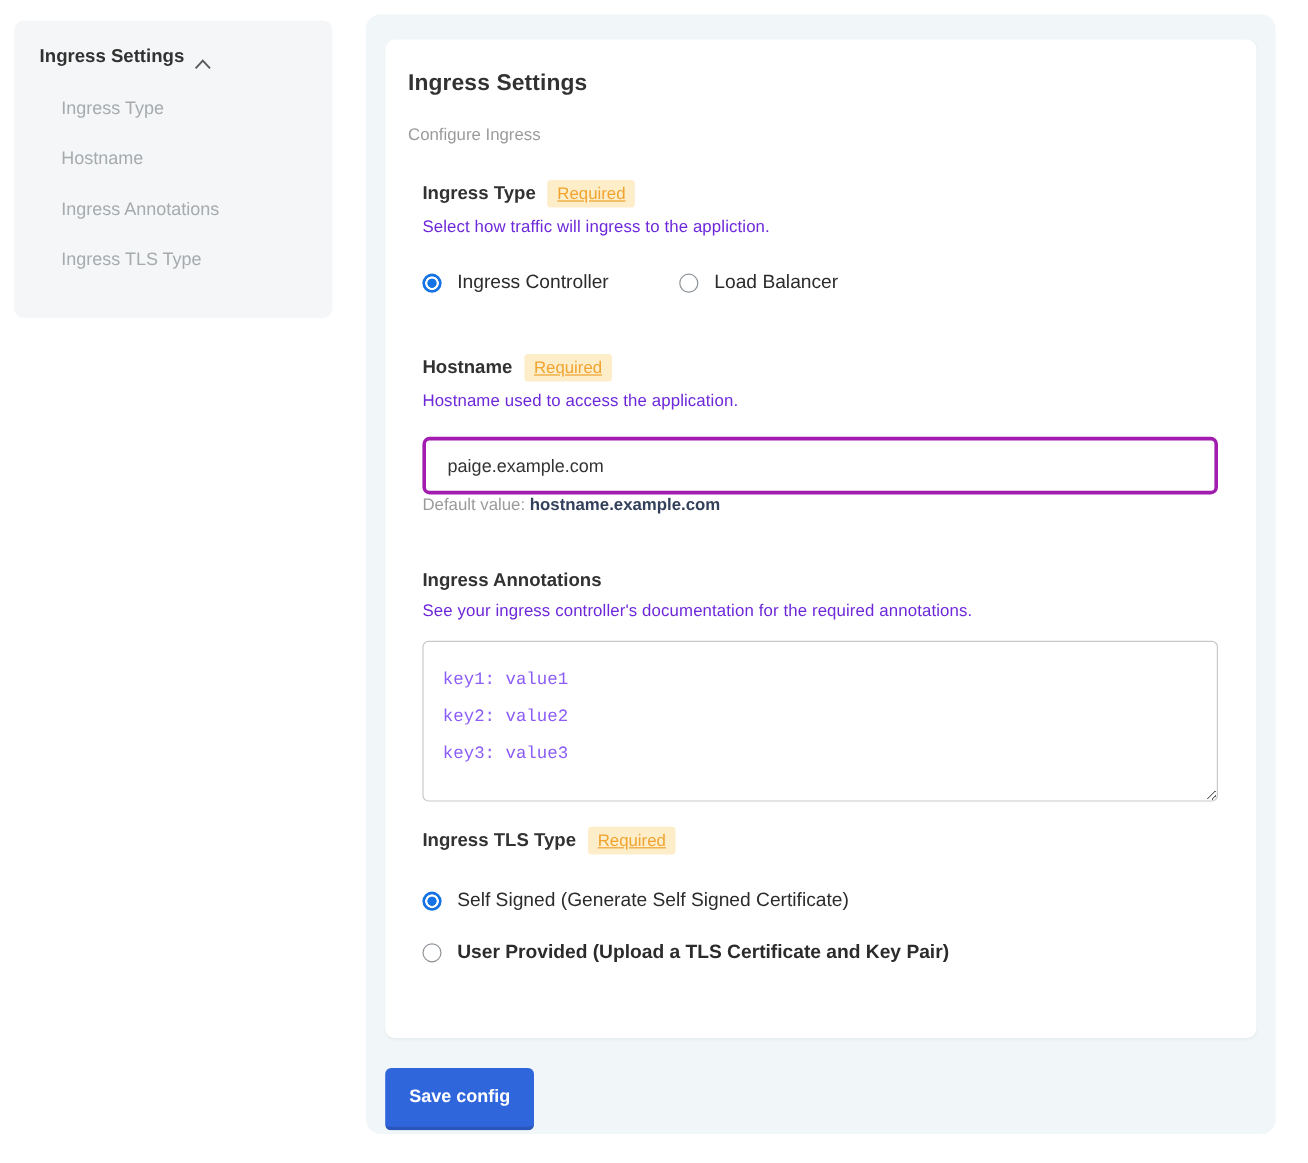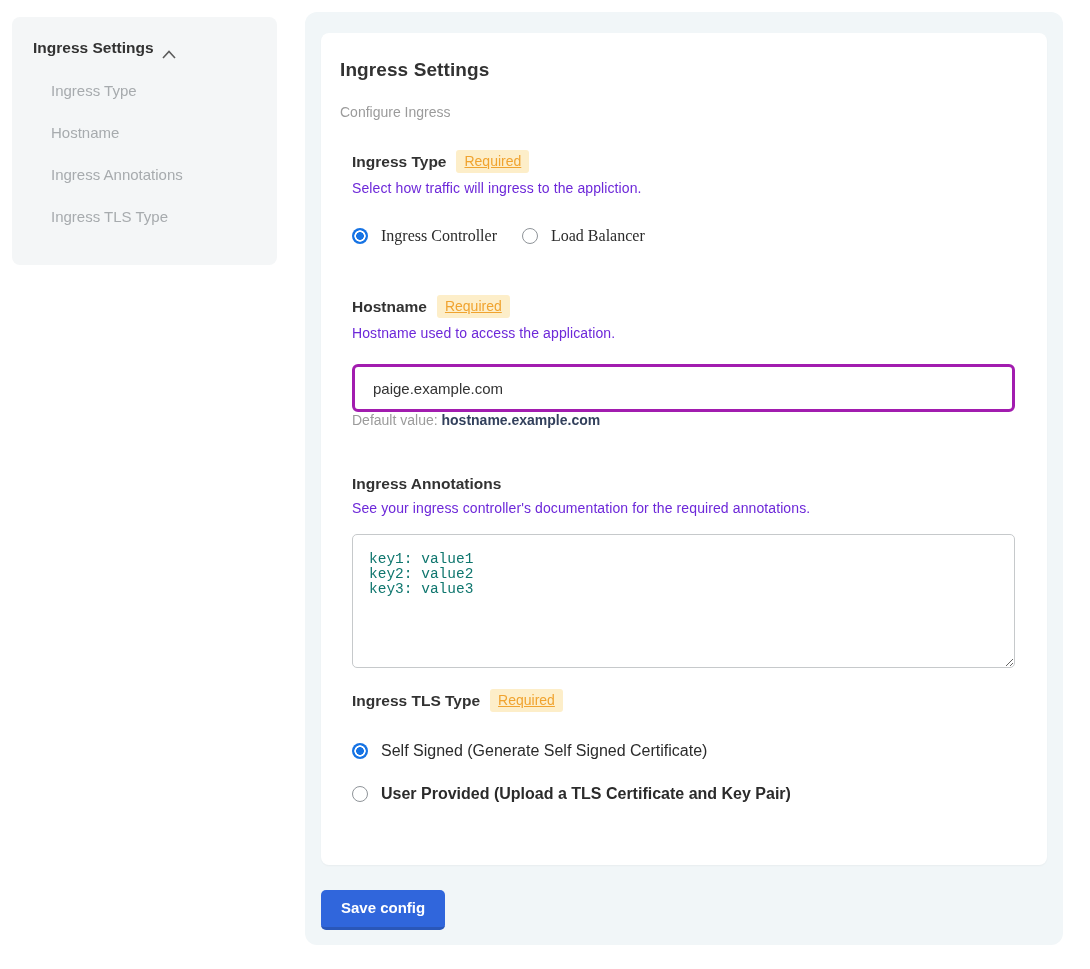--- a/index.html
+++ b/index.html
@@ -92,7 +92,7 @@
   
   .radio-row-horizontal {
     margin-top: 31px;
-    display: flex; align-items: flex-start; gap: 25px; font-family: Liberation Serif, serif;
+    display: flex; align-items: flex-start; gap: 59px;
   }
   .radio-option {
     display: flex; align-items: center; gap: 13px;

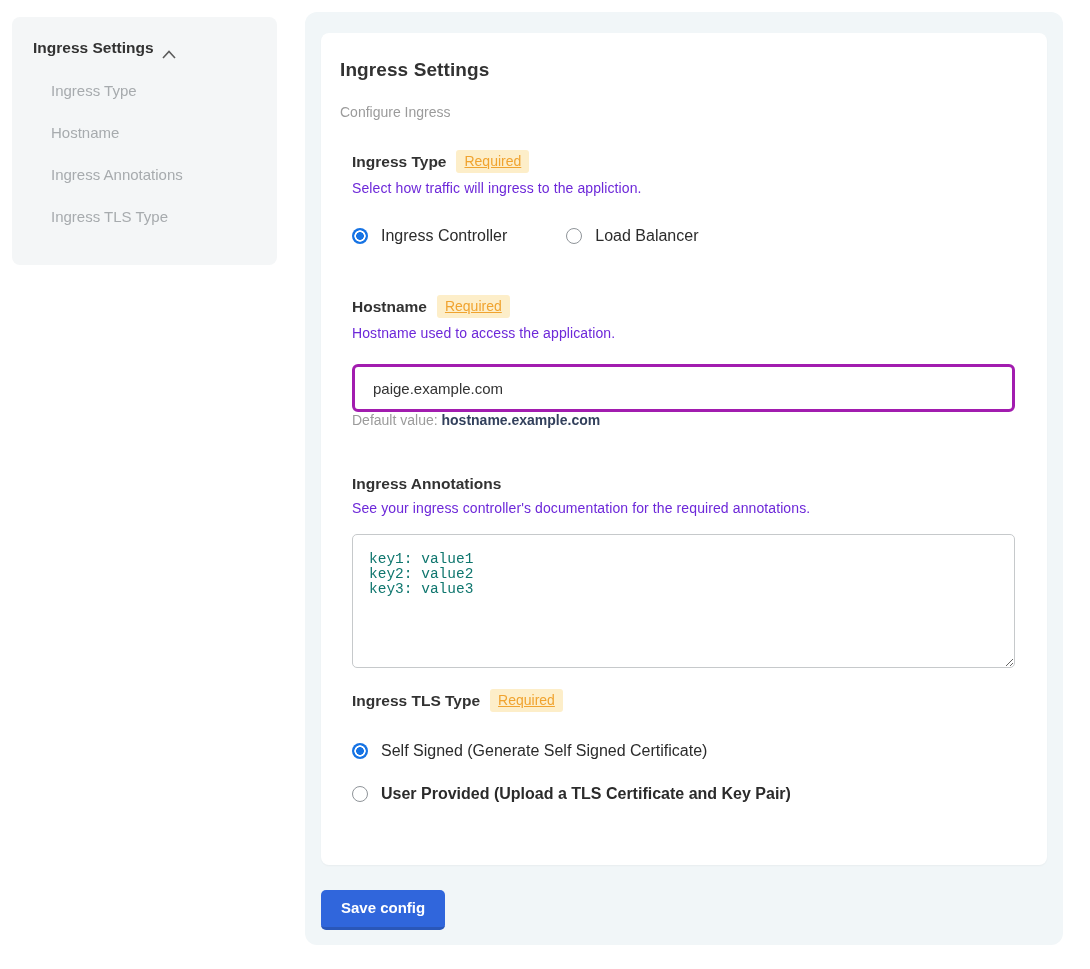--- a/index.html
+++ b/index.html
@@ -142,7 +142,7 @@
     border-radius: 5px;
     padding: 17px 16px;
     font-family: "Liberation Mono", monospace;
-    font-size: 14.5px; line-height: 15px; color: #0f766e;
+    font-size: 14.5px; line-height: 31px; color: #8b5cf6;
     outline: none;
     resize: both;
     overflow: auto;

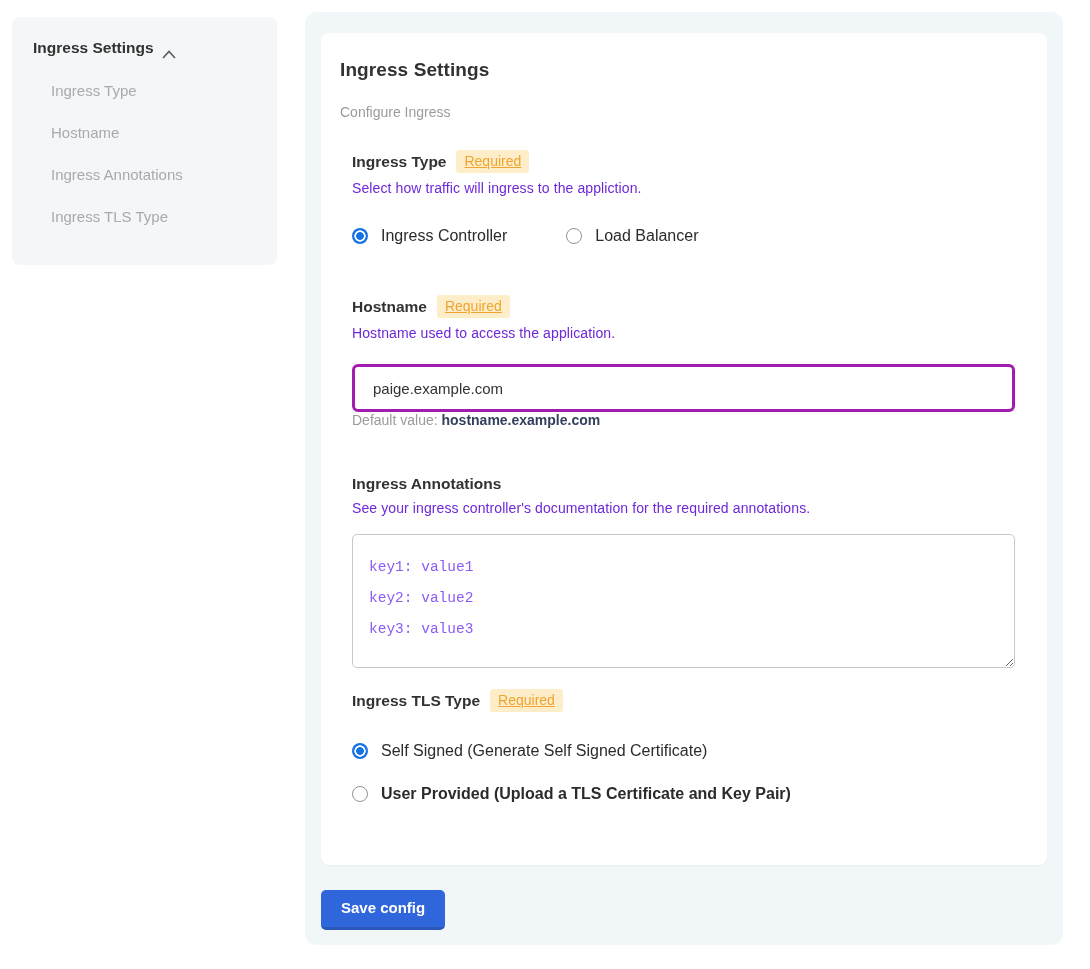--- a/index.html
+++ b/index.html
@@ -162,7 +162,7 @@
   .save-button {
     position: absolute;
     left: 16px; top: 878px;
-    height: 40px;
+    height: 52px;
     background: #3066dc;
     border: none;
     border-bottom: 3px solid #2a57b9;

